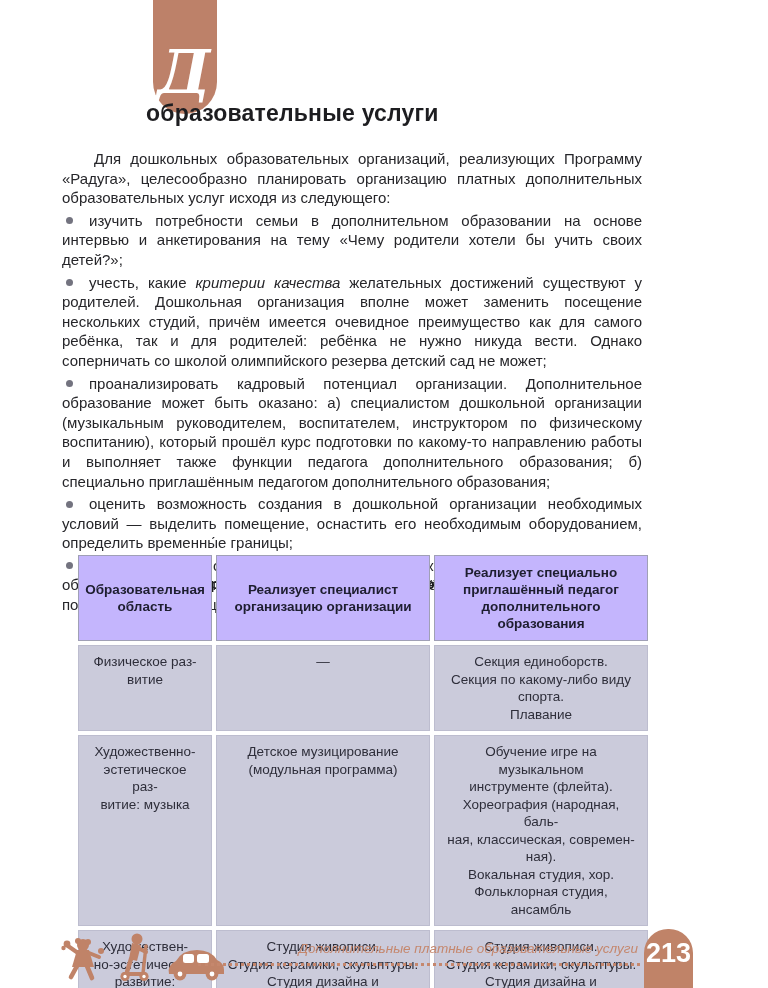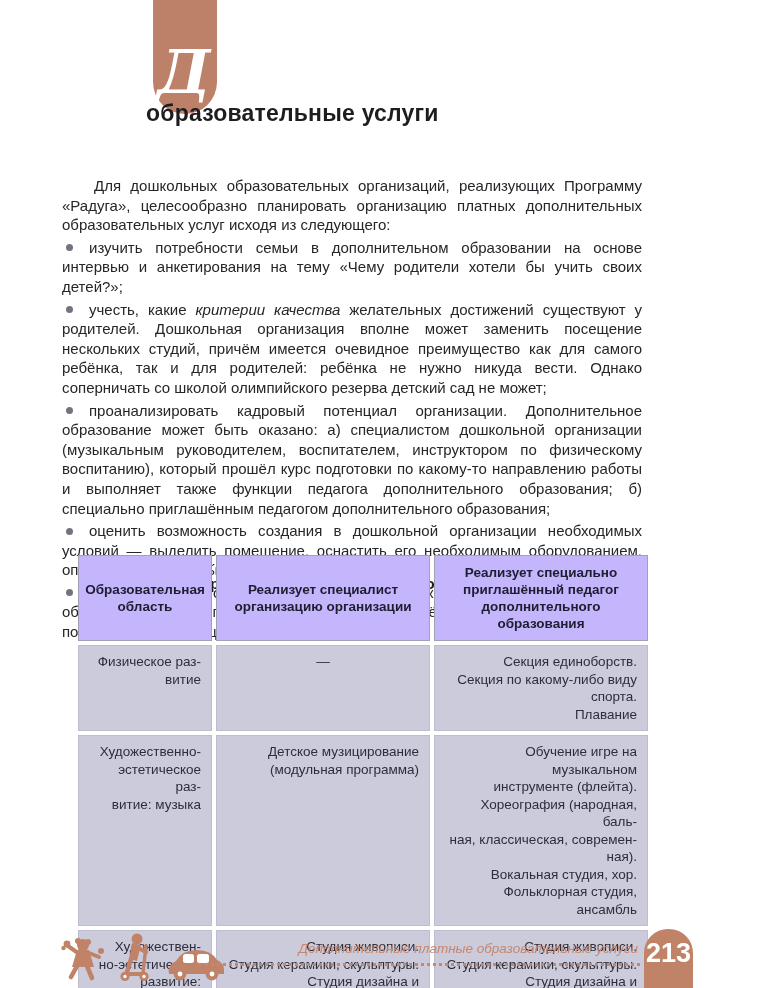--- a/index.html
+++ b/index.html
@@ -21,7 +21,7 @@
 
   
   .bodytext{position:absolute;left:62px;top:149px;width:580px;
-            font-size:15px;line-height:19.6px;color:#26262a;text-align:justify;margin-top:27px;}
+            font-size:15px;line-height:19.6px;color:#26262a;text-align:justify;}
   .bodytext p{margin:0 0 3px 0;}
   .intro{text-indent:32px;}
   .bullet-dot{display:inline-block;width:7px;height:7px;border-radius:50%;

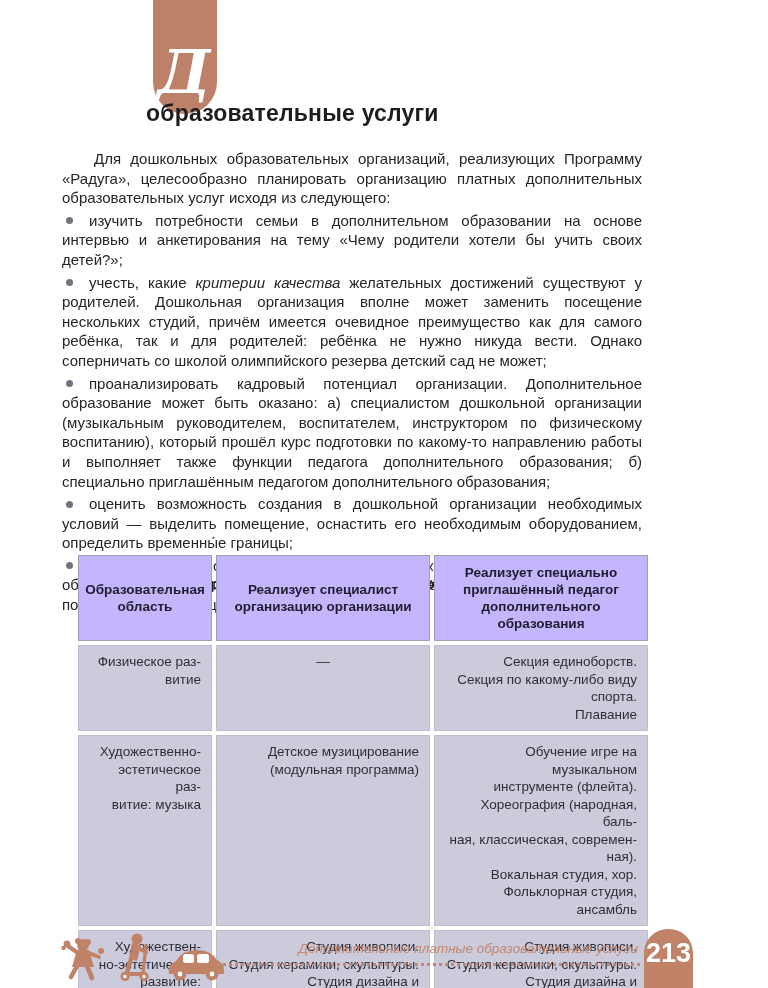--- a/index.html
+++ b/index.html
@@ -38,7 +38,7 @@
           font-size:13.5px;font-weight:bold;text-align:center;vertical-align:middle;
           padding:8px 6px;line-height:17px;white-space:pre-line;}
   .tbl td{background:#cbcbdb;border:1px solid #bdbdcf;color:#2e2e3a;
-          font-size:13.5px;text-align:right;vertical-align:top;
+          font-size:13.5px;text-align:center;vertical-align:top;
           padding:7px 10px;line-height:17.5px;white-space:pre-line;}
   .tbl td.center{text-align:center;}
 

